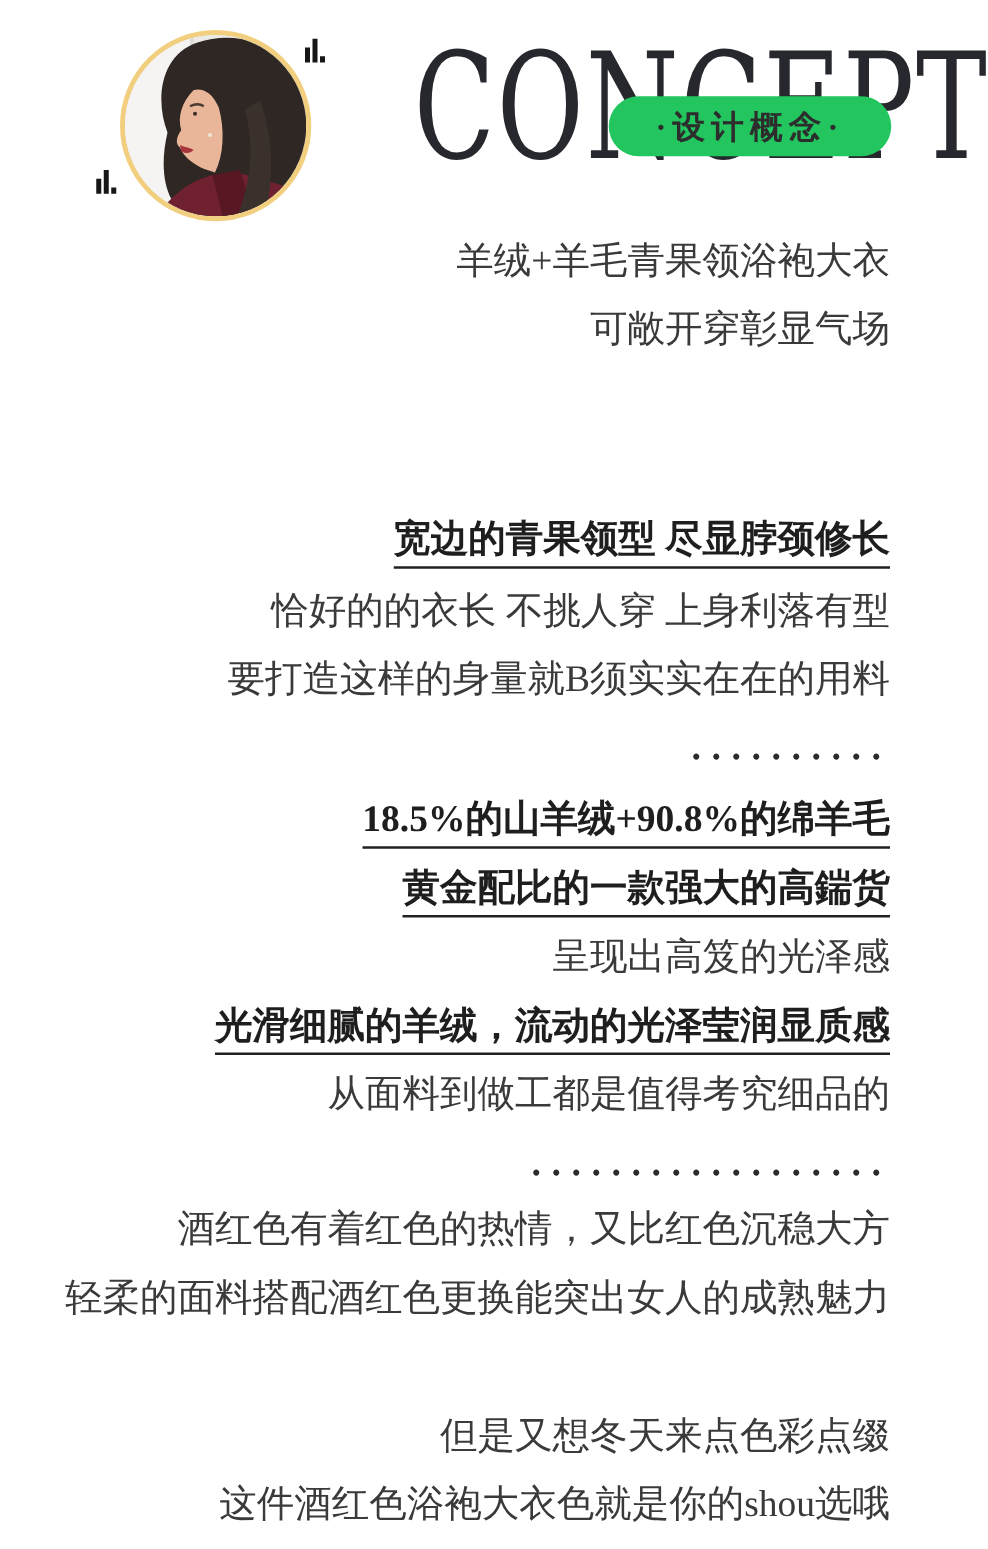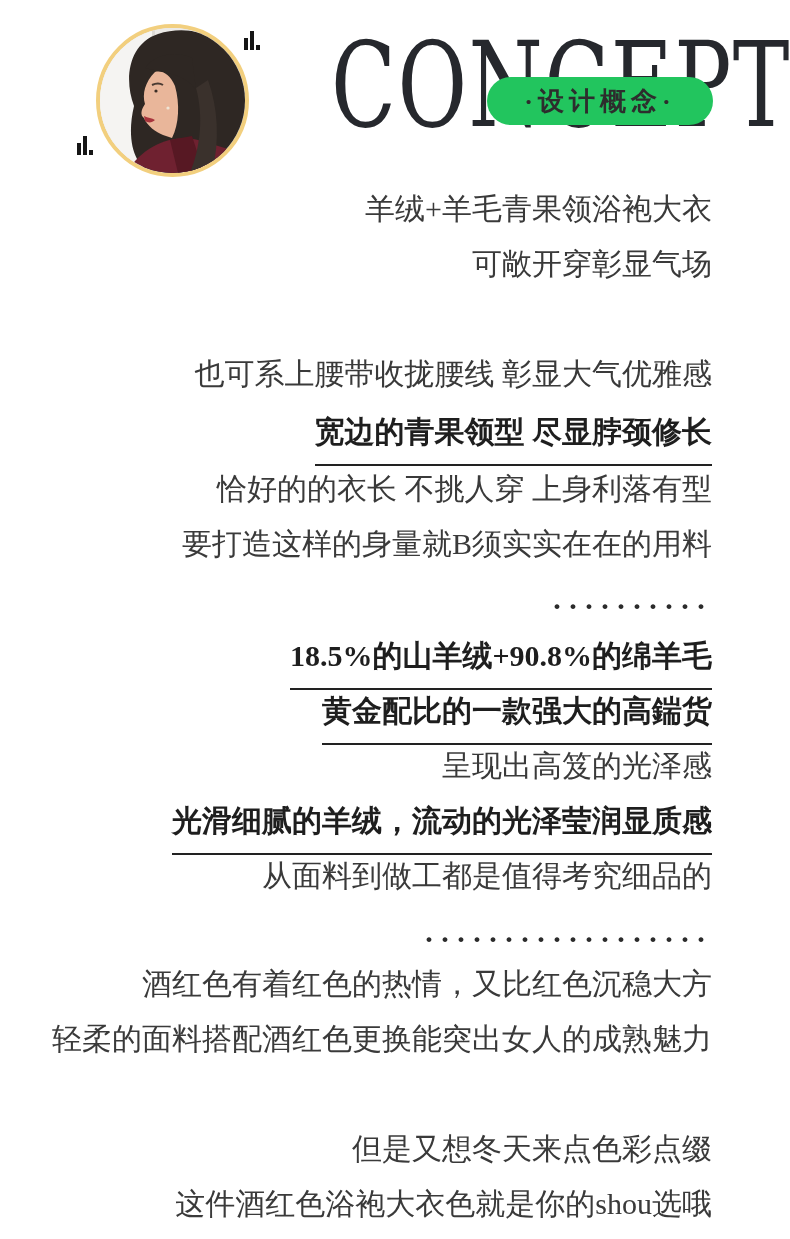--- a/index.html
+++ b/index.html
@@ -99,7 +99,6 @@
 
   <div class="line" style="top:165px"><span>羊绒+羊毛青果领浴袍大衣</span></div>
   <div class="line" style="top:220px"><span>可敞开穿彰显气场</span></div>
-  <div class="line" style="top:330px"><span>也可系上腰带收拢腰线 彰显大气优雅感</span></div>
   <div class="line" style="top:388px"><span class="b u">宽边的青果领型 尽显脖颈修长</span></div>
   <div class="line" style="top:445px"><span>恰好的的衣长 不挑人穿 上身利落有型</span></div>
   <div class="line" style="top:500px"><span>要打造这样的身量就B须实实在在的用料</span></div>

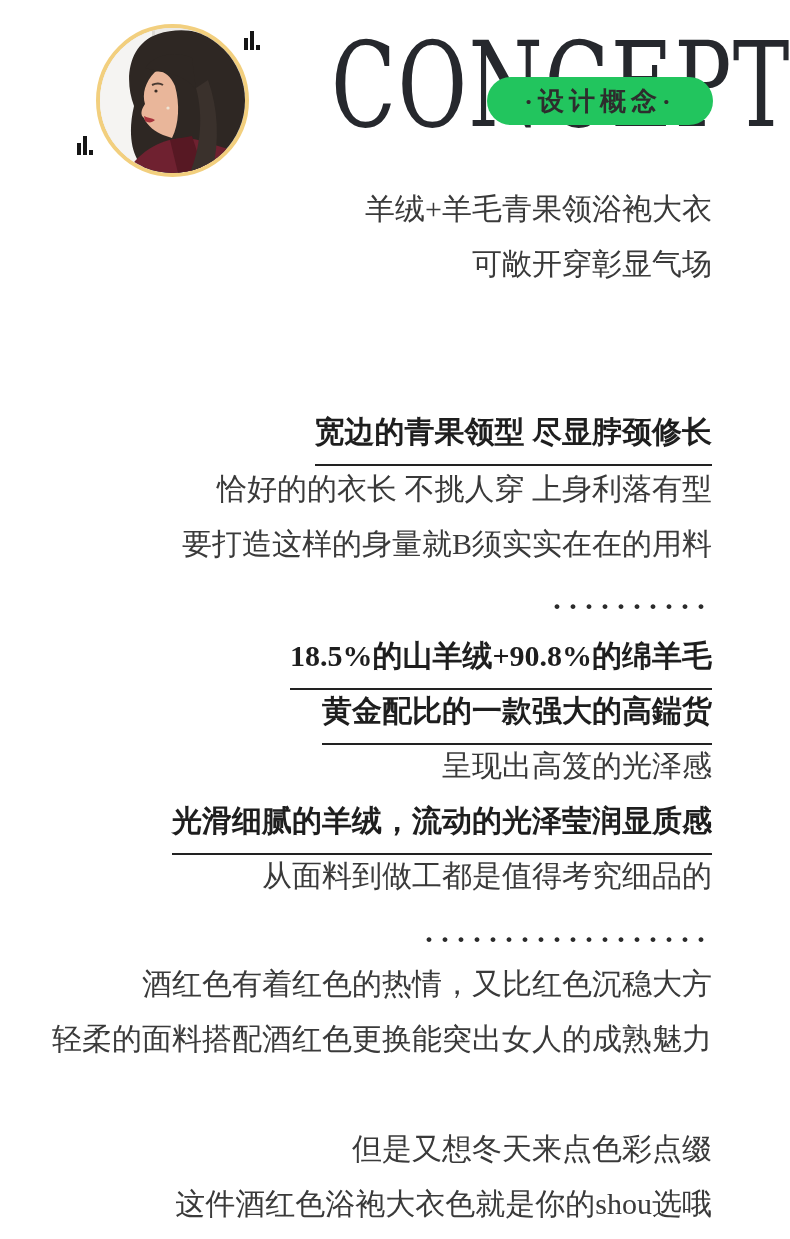--- a/index.html
+++ b/index.html
@@ -48,7 +48,7 @@
   }
   .line span{display:inline-block;line-height:36px;}
   .line .b{font-weight:bold;color:#1E1E1E;}
-  .line .u{border-bottom:2px solid #222222;padding-bottom:14px;}
+  .line .u{border-bottom:2px solid #222222;padding-bottom:3px;}
   .line.dots{font-size:30px;font-weight:bold;letter-spacing:6px;color:#2B2B2B;}
 </style>
 </head>

